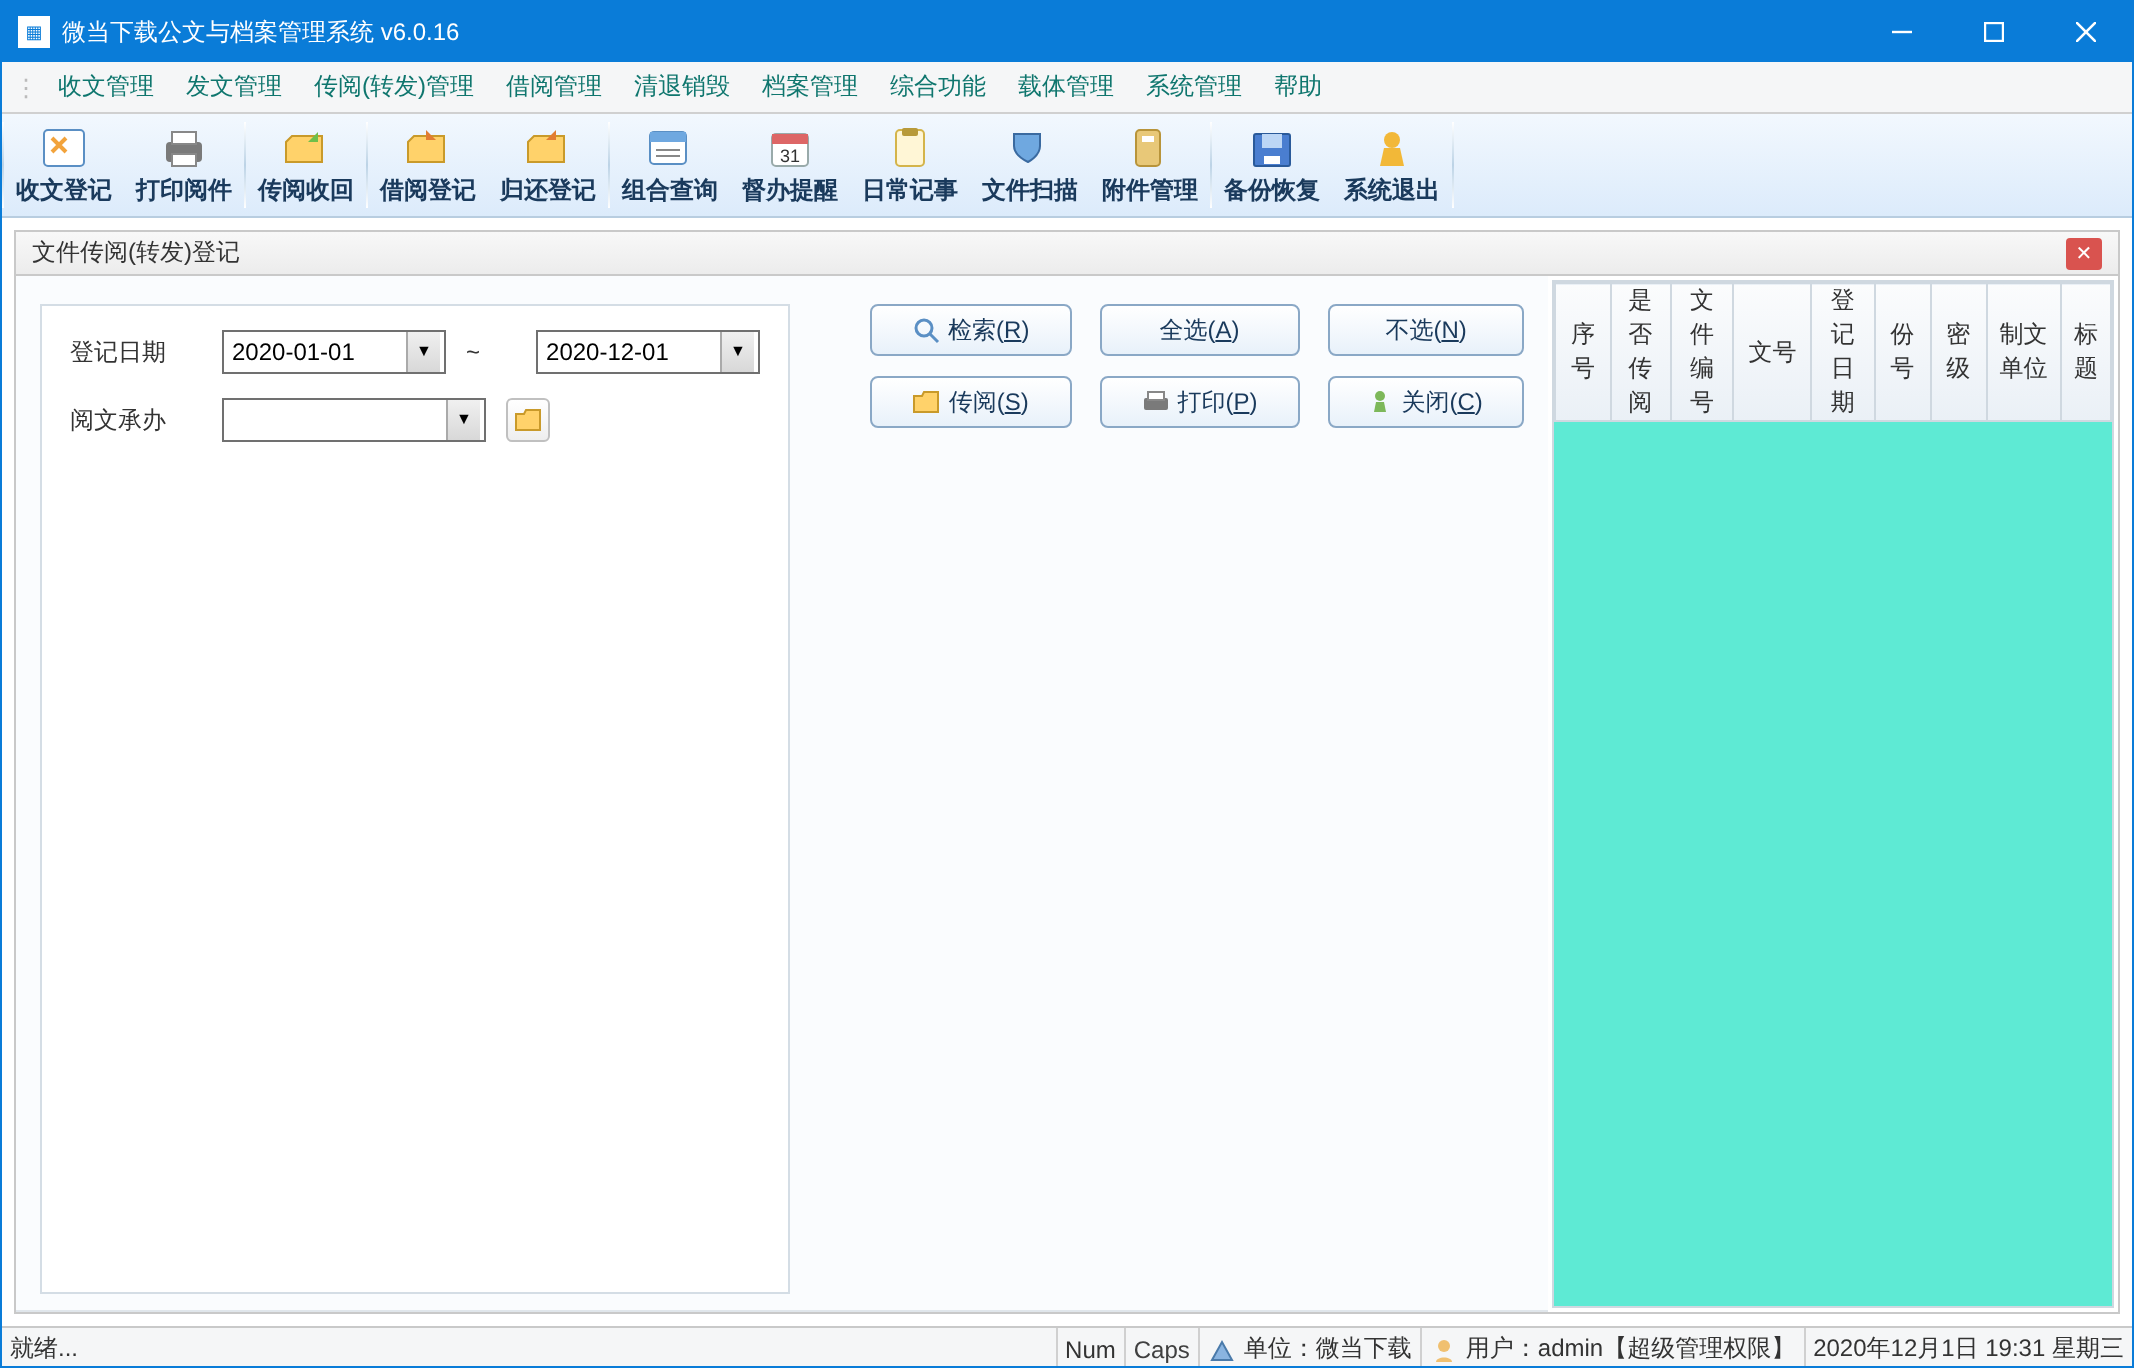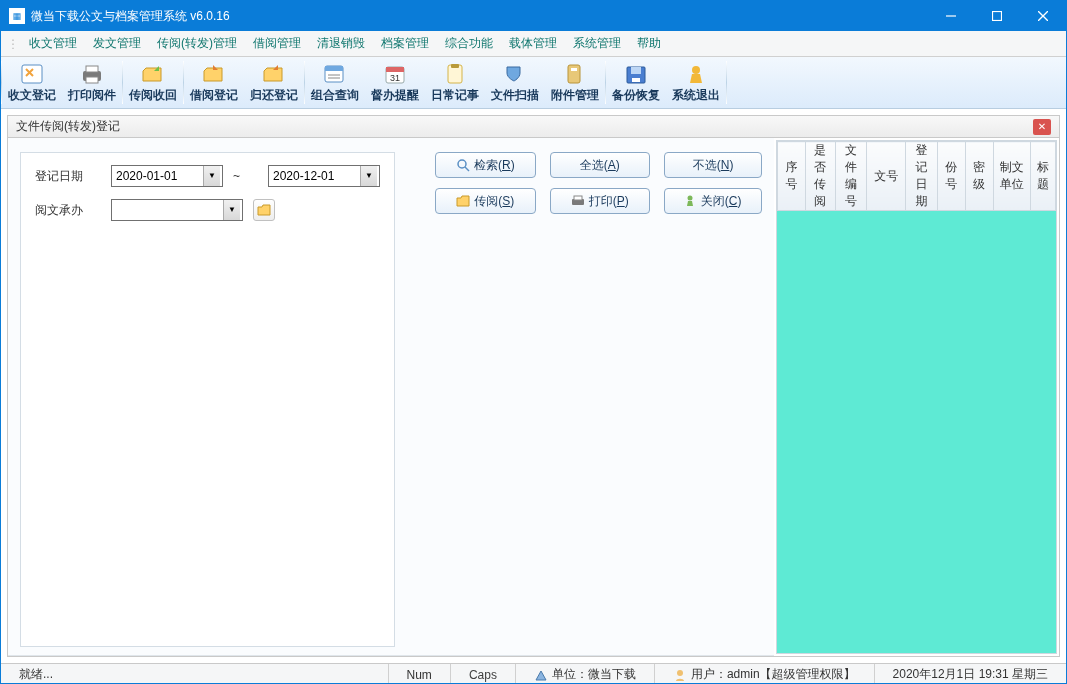--- a/index.html
+++ b/index.html
@@ -38,7 +38,7 @@
 .grid { border-collapse: collapse; font-size: 12px; width: 100%; }
 .grid th { background: linear-gradient(#fbfcfd,#eaf0f6); border: 1px solid #cfd8e0; height: 24px; color: #333; font-weight: normal; padding: 0 6px; }
 .statusbar { height: 22px; border-top: 1px solid #c9c9c9; background: #f5f6f7; display: flex; align-items: center; font-size: 12px; color: #333; }
-.statusbar .scell { padding: 0 18px; border-right: 1px solid #d0d0d0; height: 100%; display: flex; align-items: center; gap: 4px; }
+.statusbar .scell { padding: 0 4px; border-right: 1px solid #d0d0d0; height: 100%; display: flex; align-items: center; gap: 4px; }
 .statusbar .scell.flex1 { flex: 1; }
 .statusbar .dim { color: #404040; }
 .sicon { width: 14px; height: 14px; display: inline-block; }

